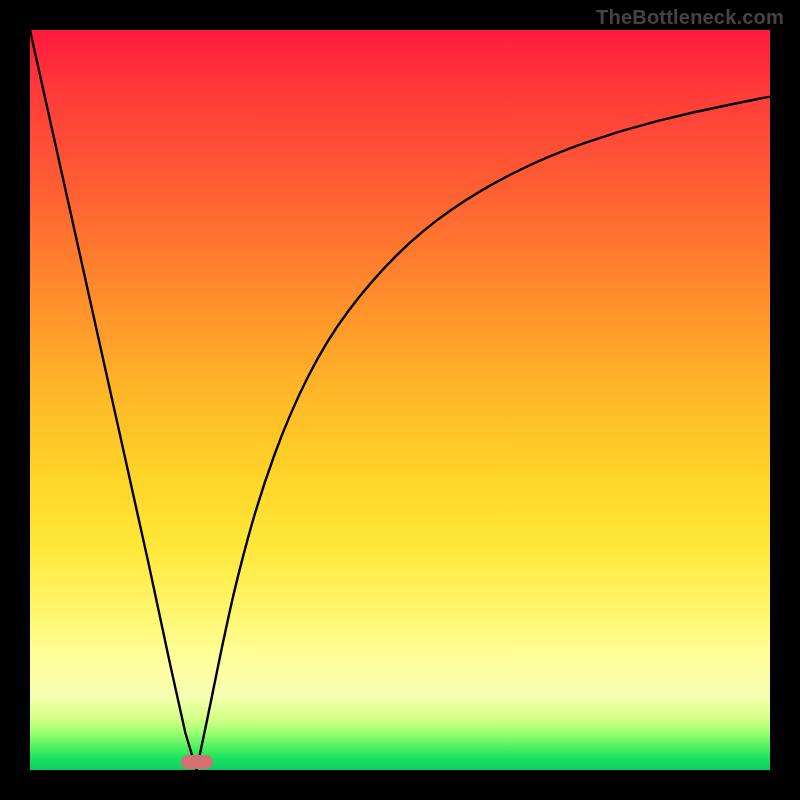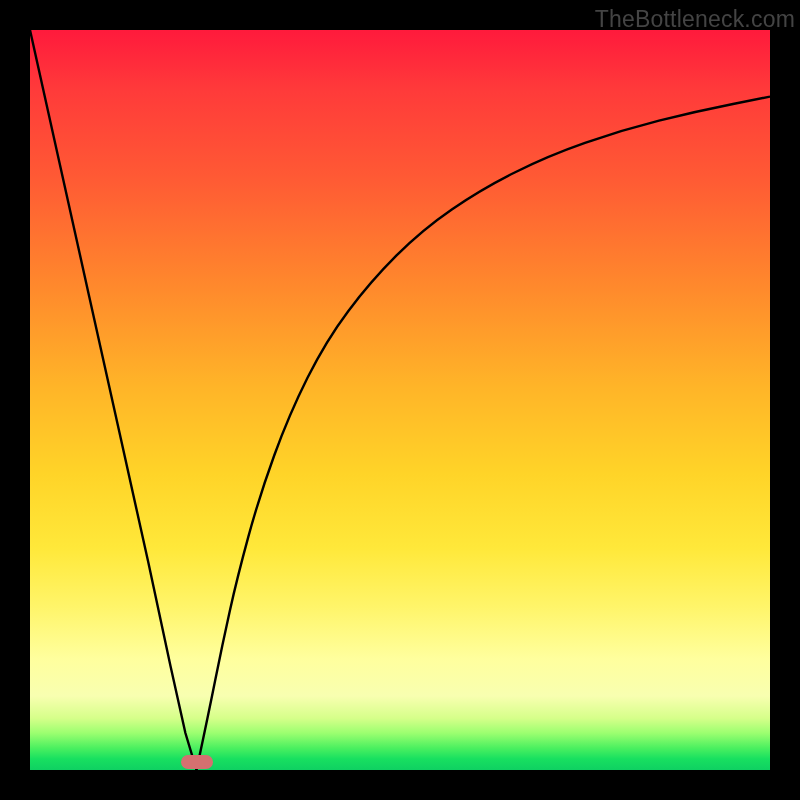--- a/index.html
+++ b/index.html
@@ -63,10 +63,10 @@
   .watermark {
     position: absolute;
     top: 6px;
-    right: 5px;
+    right: 16px;
     color: #444;
-    font-size: 23px;
-    font-weight: 400;
+    font-size: 20px;
+    font-weight: 700;
     letter-spacing: 0.2px;
   }
 </style>

